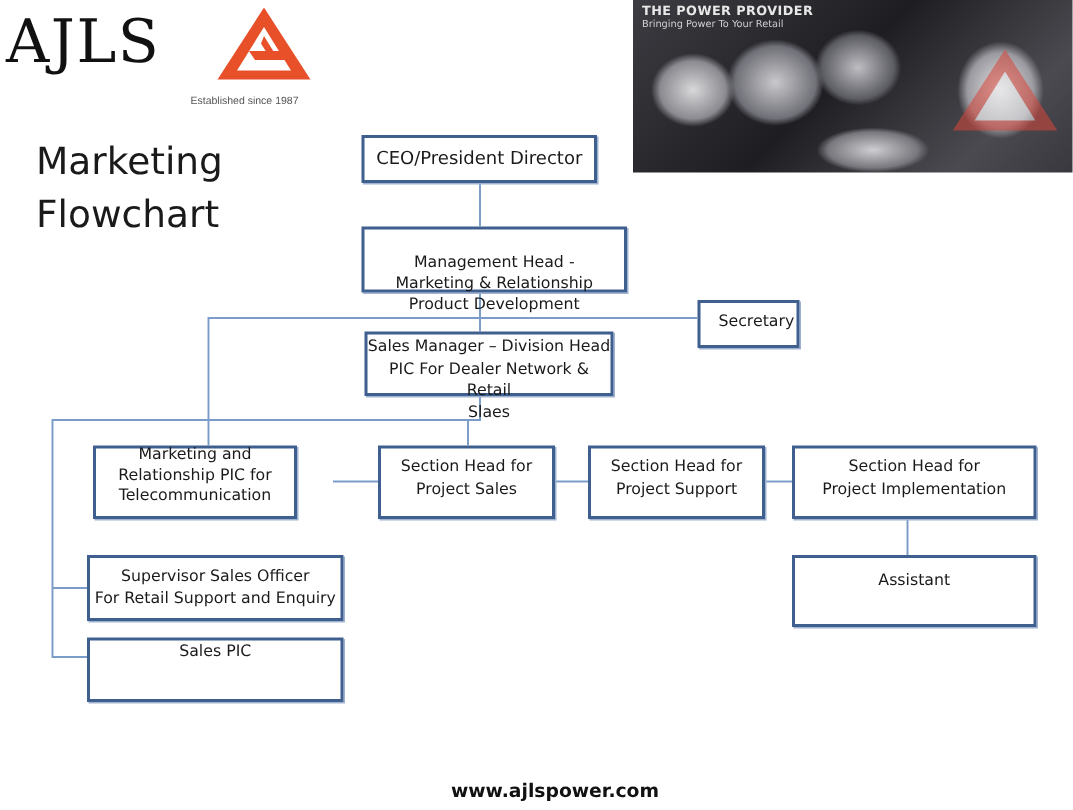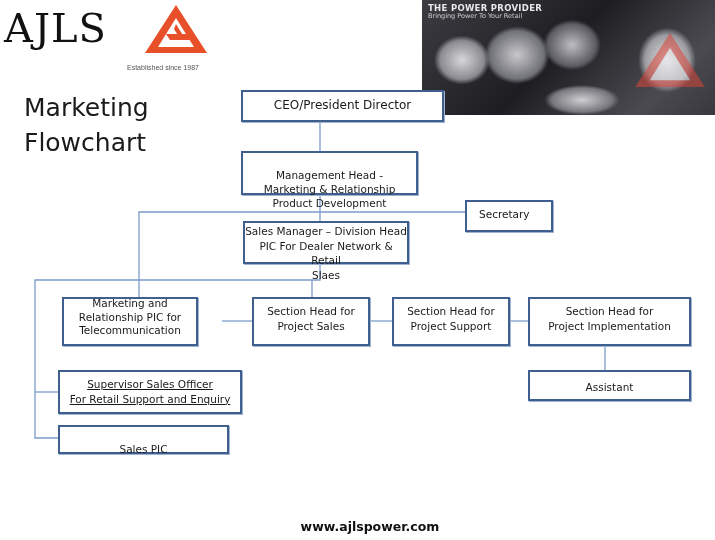--- a/index.html
+++ b/index.html
@@ -36,7 +36,7 @@
   
   .box { position: absolute; box-sizing: border-box; background: #fff; border: 2px solid #3f5f8f; box-shadow: 1px 1px 0 #9fb3d0;
     font-family: "DejaVu Sans", sans-serif; font-size: 10.5px; line-height: 14.5px; color: #1a1a1a; text-align: center; white-space: pre-line; overflow: visible; }
-  #box-ceo { left: 241px; top: 90px; width: 203px; height: 32px; font-size: 12px; padding-top: 6px; }
+  #box-ceo { left: 241px; top: 90px; width: 157px; height: 32px; font-size: 12px; padding-top: 6px; }
   #box-mgmt { left: 241px; top: 151px; width: 177px; height: 44px; padding-top: 16px; line-height: 14px; margin-top: 0; }
   #box-mgmt span { position: relative; top: -1px; }
   #box-secretary { left: 465px; top: 200px; width: 88px; height: 32px; text-align: left; padding-left: 12px; padding-top: 5px; }

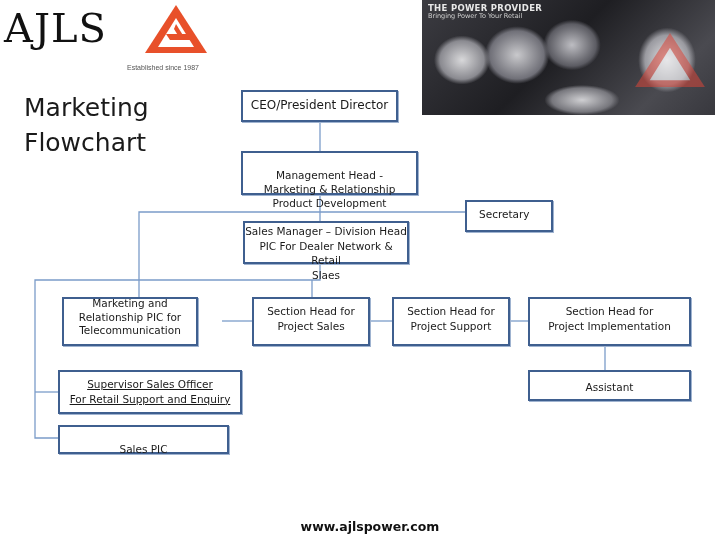--- a/index.html
+++ b/index.html
@@ -39,7 +39,7 @@
   #box-ceo { left: 241px; top: 90px; width: 157px; height: 32px; font-size: 12px; padding-top: 6px; }
   #box-mgmt { left: 241px; top: 151px; width: 177px; height: 44px; padding-top: 16px; line-height: 14px; margin-top: 0; }
   #box-mgmt span { position: relative; top: -1px; }
-  #box-secretary { left: 465px; top: 200px; width: 88px; height: 32px; text-align: left; padding-left: 12px; padding-top: 5px; }
+  #box-secretary { left: 465px; top: 200px; width: 68px; height: 32px; text-align: left; padding-left: 12px; padding-top: 5px; }
   #box-salesmgr { left: 243px; top: 221px; width: 166px; height: 43px; padding-top: 1px; }
   #box-mkt { left: 62px; top: 297px; width: 136px; height: 49px; line-height: 13.5px; }
   #box-mkt span { position: relative; top: -2px; }

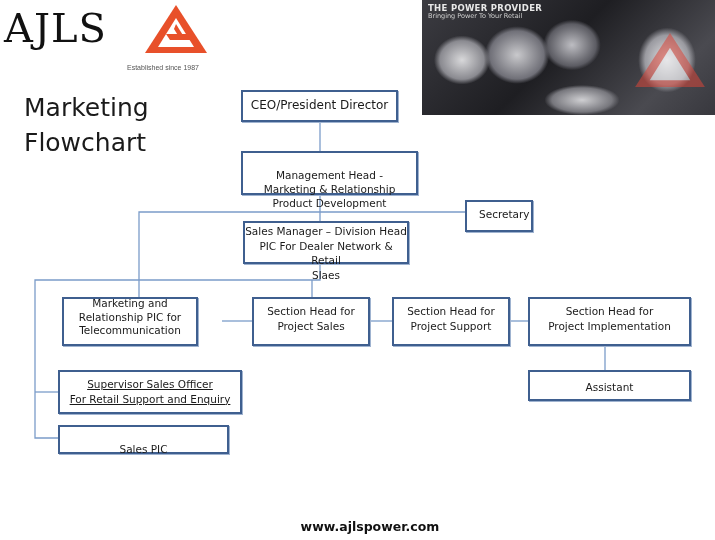--- a/index.html
+++ b/index.html
@@ -47,7 +47,7 @@
   #box-projsupport { left: 392px; top: 297px; width: 118px; height: 49px; padding-top: 5px; }
   #box-projimpl { left: 528px; top: 297px; width: 163px; height: 49px; padding-top: 5px; }
   #box-assistant { left: 528px; top: 370px; width: 163px; height: 31px; padding-top: 8px; }
-  #box-supervisor { left: 58px; top: 370px; width: 184px; height: 44px; padding-top: 5px; text-decoration: underline; }
+  #box-supervisor { left: 58px; top: 370px; width: 171px; height: 44px; padding-top: 5px; }
   #box-salespic { left: 58px; top: 425px; width: 171px; height: 29px; padding-top: 15px; }
 
   #footer { left: 0; top: 519px; width: 740px; text-align: center; font-family: "DejaVu Sans", sans-serif; font-weight: bold; font-size: 12.5px; color: #111; }

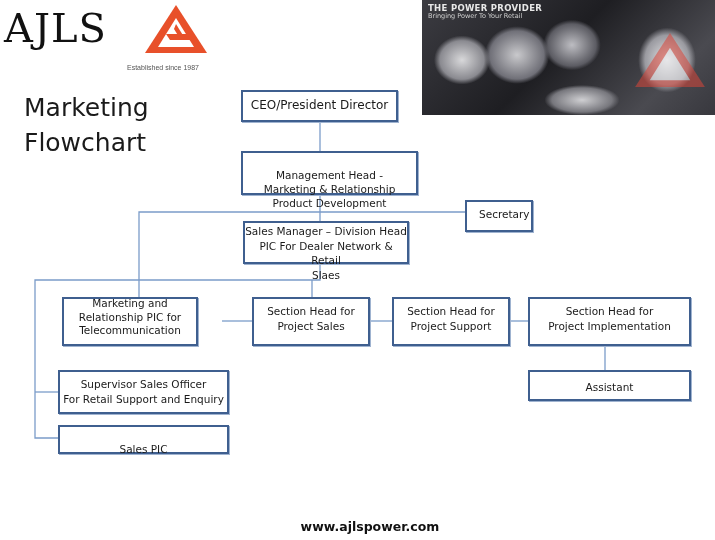--- a/index.html
+++ b/index.html
@@ -46,7 +46,7 @@
   #box-projsales { left: 252px; top: 297px; width: 118px; height: 49px; padding-top: 5px; }
   #box-projsupport { left: 392px; top: 297px; width: 118px; height: 49px; padding-top: 5px; }
   #box-projimpl { left: 528px; top: 297px; width: 163px; height: 49px; padding-top: 5px; }
-  #box-assistant { left: 528px; top: 370px; width: 163px; height: 31px; padding-top: 8px; }
+  #box-assistant { left: 528px; top: 370px; width: 163px; height: 48px; padding-top: 8px; }
   #box-supervisor { left: 58px; top: 370px; width: 171px; height: 44px; padding-top: 5px; }
   #box-salespic { left: 58px; top: 425px; width: 171px; height: 29px; padding-top: 15px; }
 

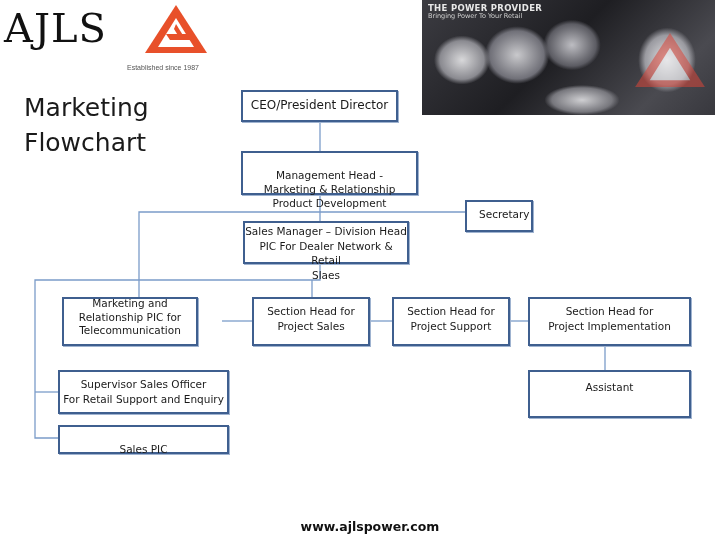--- a/index.html
+++ b/index.html
@@ -48,7 +48,7 @@
   #box-projimpl { left: 528px; top: 297px; width: 163px; height: 49px; padding-top: 5px; }
   #box-assistant { left: 528px; top: 370px; width: 163px; height: 48px; padding-top: 8px; }
   #box-supervisor { left: 58px; top: 370px; width: 171px; height: 44px; padding-top: 5px; }
-  #box-salespic { left: 58px; top: 425px; width: 171px; height: 29px; padding-top: 15px; }
+  #box-salespic { left: 58px; top: 425px; width: 171px; height: 43px; padding-top: 0; }
 
   #footer { left: 0; top: 519px; width: 740px; text-align: center; font-family: "DejaVu Sans", sans-serif; font-weight: bold; font-size: 12.5px; color: #111; }
 </style>

